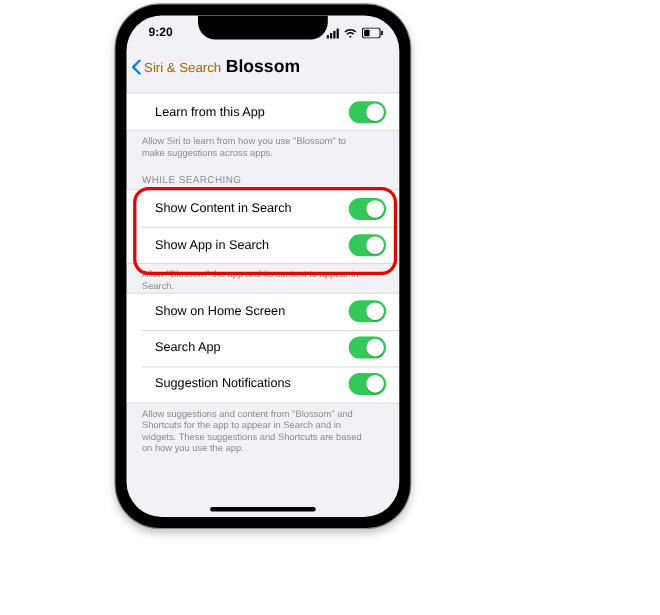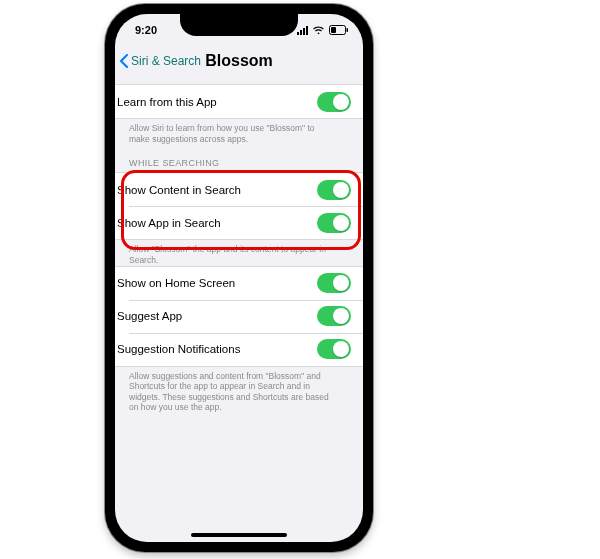--- a/index.html
+++ b/index.html
@@ -24,7 +24,7 @@
     left: 105px;
     top: 4px;
     width: 268px;
-    height: 548px;
+    height: 476px;
     border-radius: 40px;
     background: #000;
     box-shadow: 0 0 0 1px #888, 0 4px 8px rgba(0,0,0,0.25);

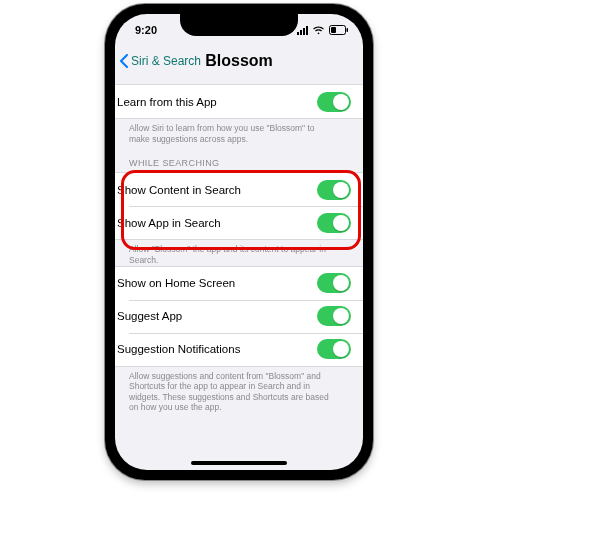--- a/index.html
+++ b/index.html
@@ -95,7 +95,7 @@
     bottom: 0;
     display: flex;
     align-items: center;
-    color: #0f766e;
+    color: #a16207;
     font-size: 12px;
   }
   .back svg { margin-right: 2px; }

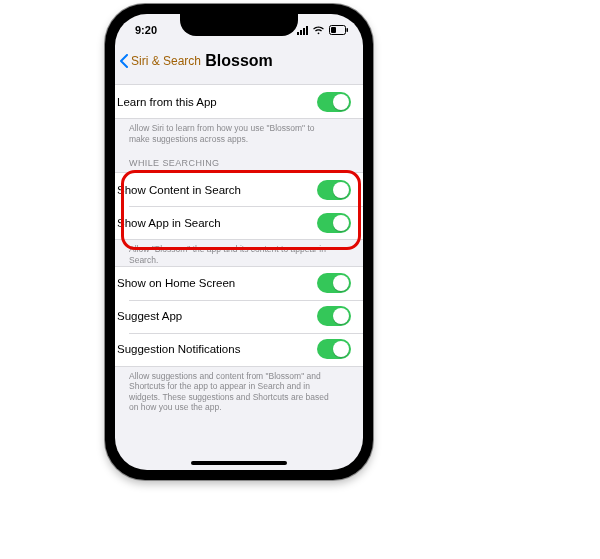--- a/index.html
+++ b/index.html
@@ -137,7 +137,7 @@
     align-items: center;
     justify-content: space-between;
     height: 33px;
-    padding: 0 12px 0 2px;
+    padding: 0 12px 0 26px;
     position: relative;
     font-size: 11.5px;
     color: #000;

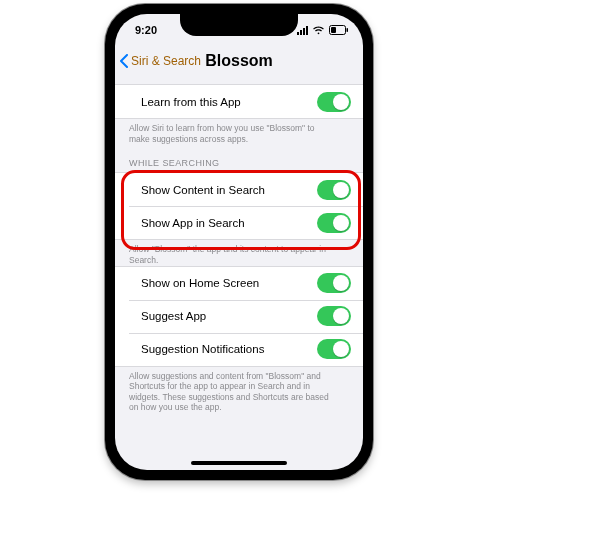--- a/index.html
+++ b/index.html
@@ -259,7 +259,7 @@
             <div class="toggle"></div>
           </div>
           <div class="cell">
-            <span>Suggest App</span>
+            <span>Search App</span>
             <div class="toggle"></div>
           </div>
           <div class="cell">

